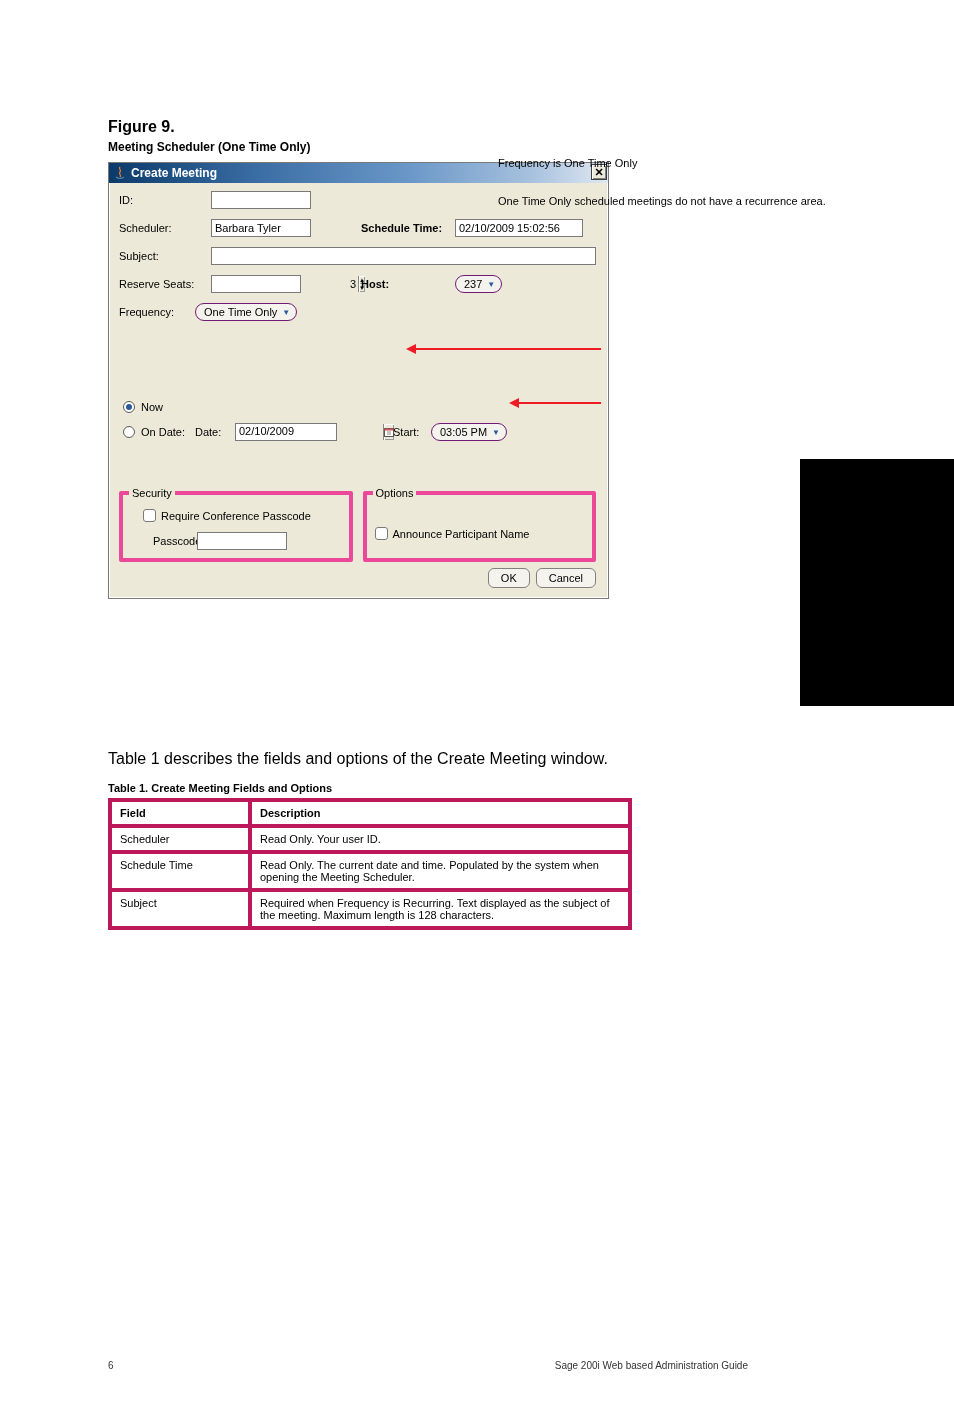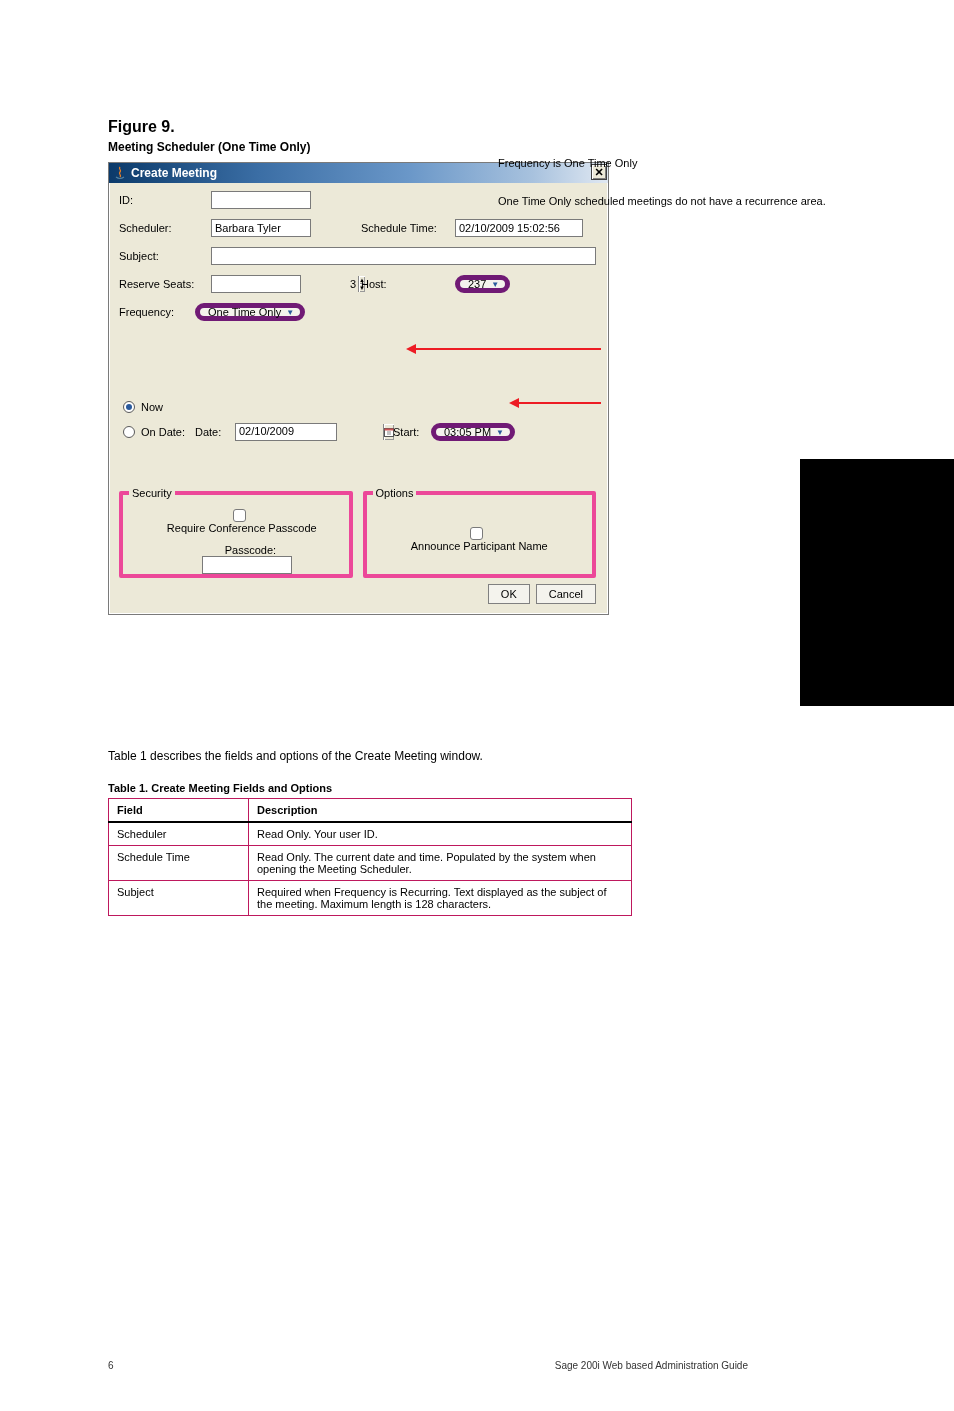--- a/index.html
+++ b/index.html
@@ -105,6 +105,7 @@
     width: 94px;
     font-size: 11px;
     text-align: left;
+    font-weight: bold;
   }
   .txt-input {
     height: 18px;

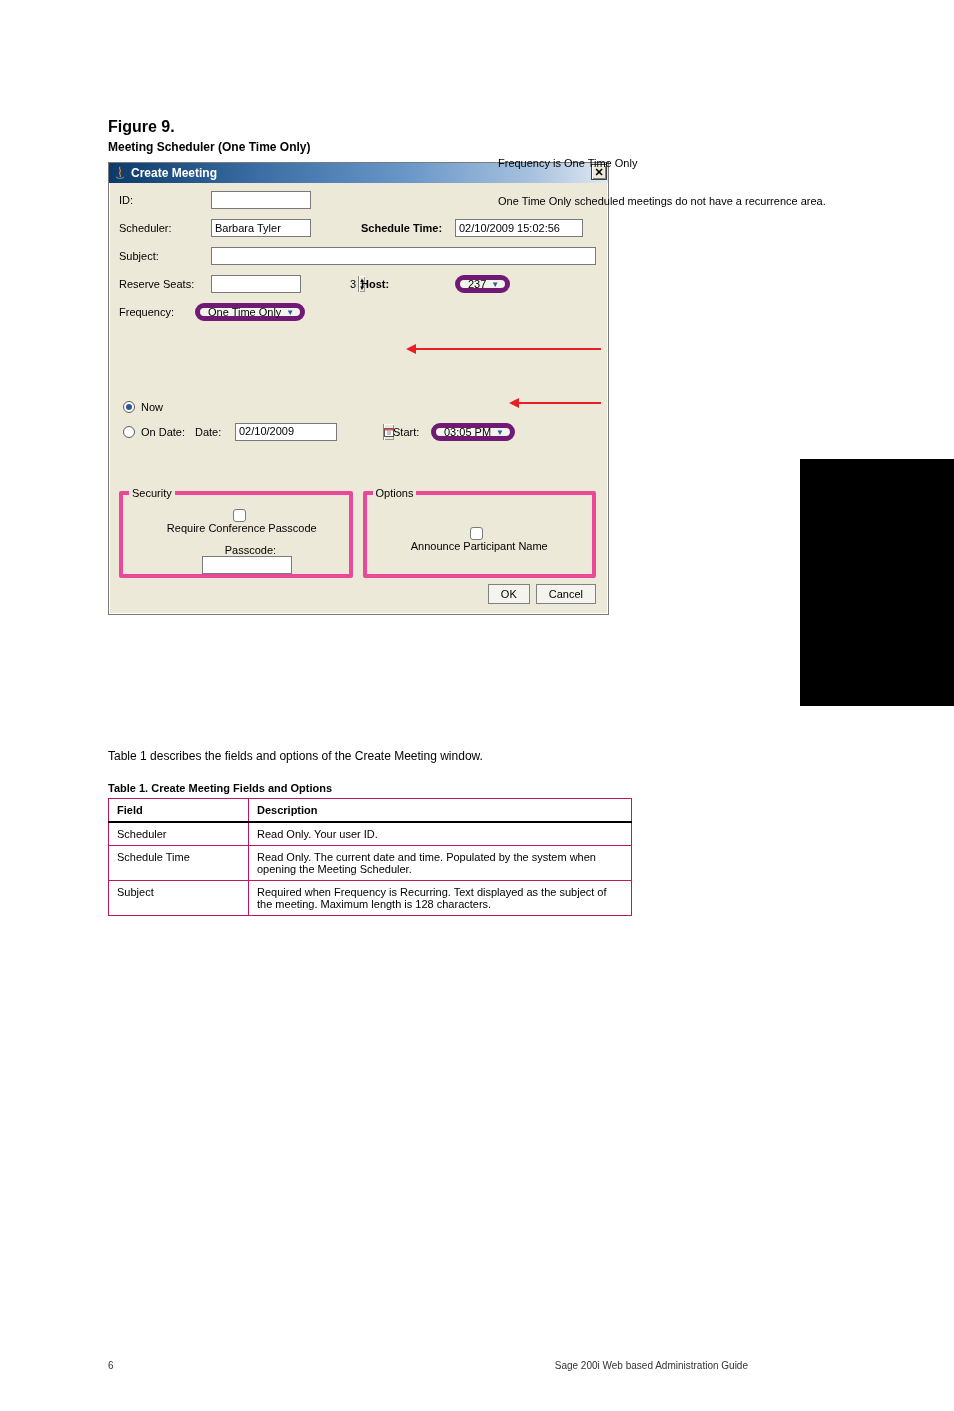--- a/index.html
+++ b/index.html
@@ -155,7 +155,7 @@
     align-items: center;
     height: 18px;
     background: #f4f3ed;
-    border: 5px solid #701a75;
+    border: 1px solid #701a75;
     border-radius: 9px;
     padding: 0 6px 0 8px;
     font-size: 11px;

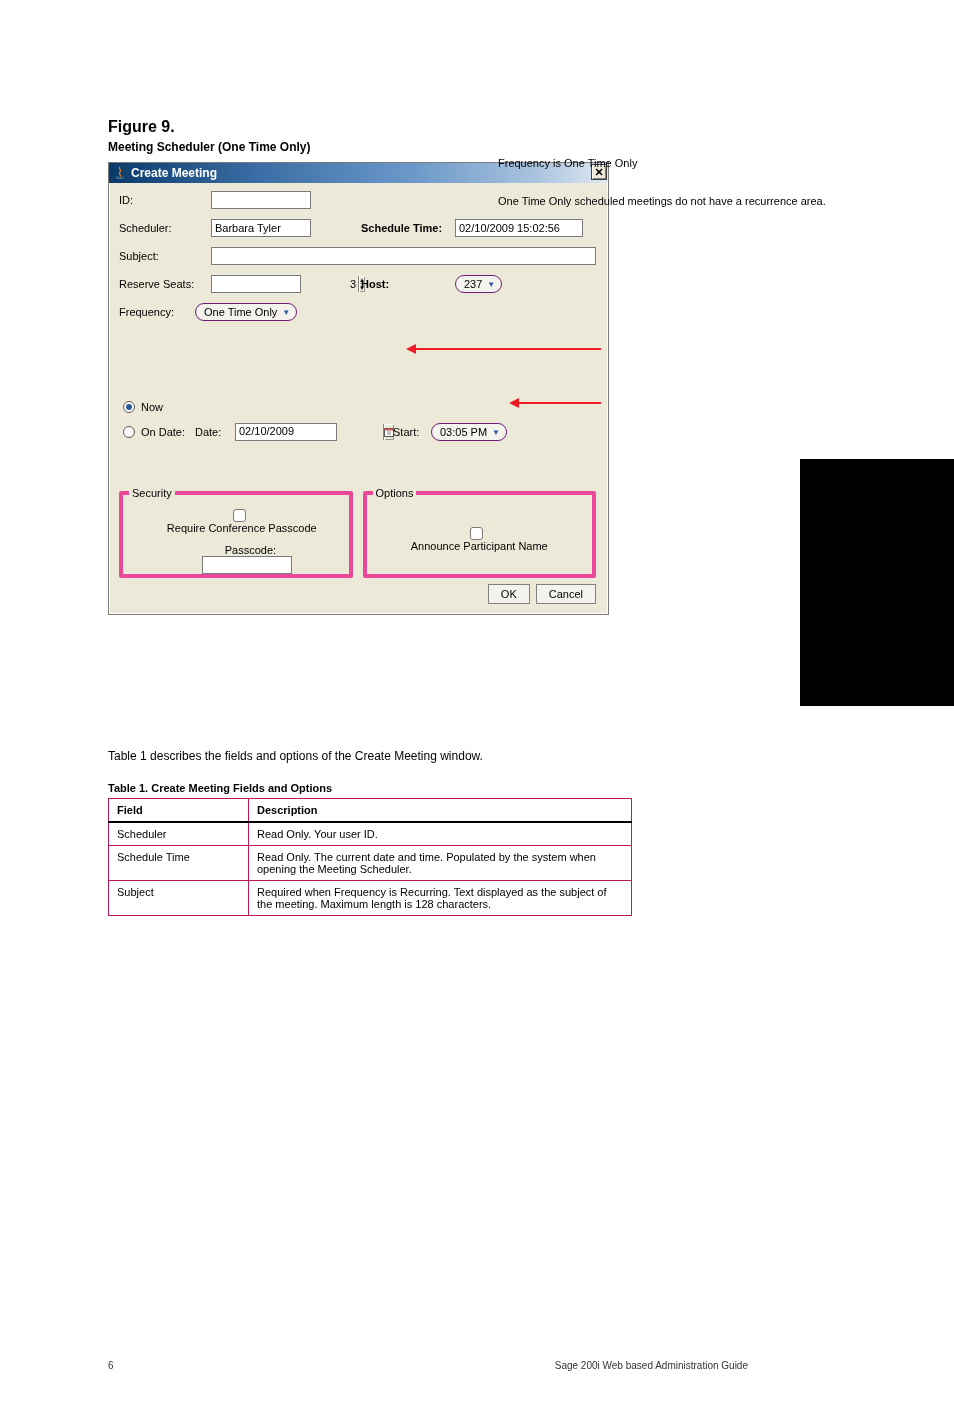--- a/index.html
+++ b/index.html
@@ -263,7 +263,6 @@
     display: flex;
     align-items: center;
     margin-bottom: 10px;
-    flex-direction: column;
   }
   .btn {
     height: 20px;

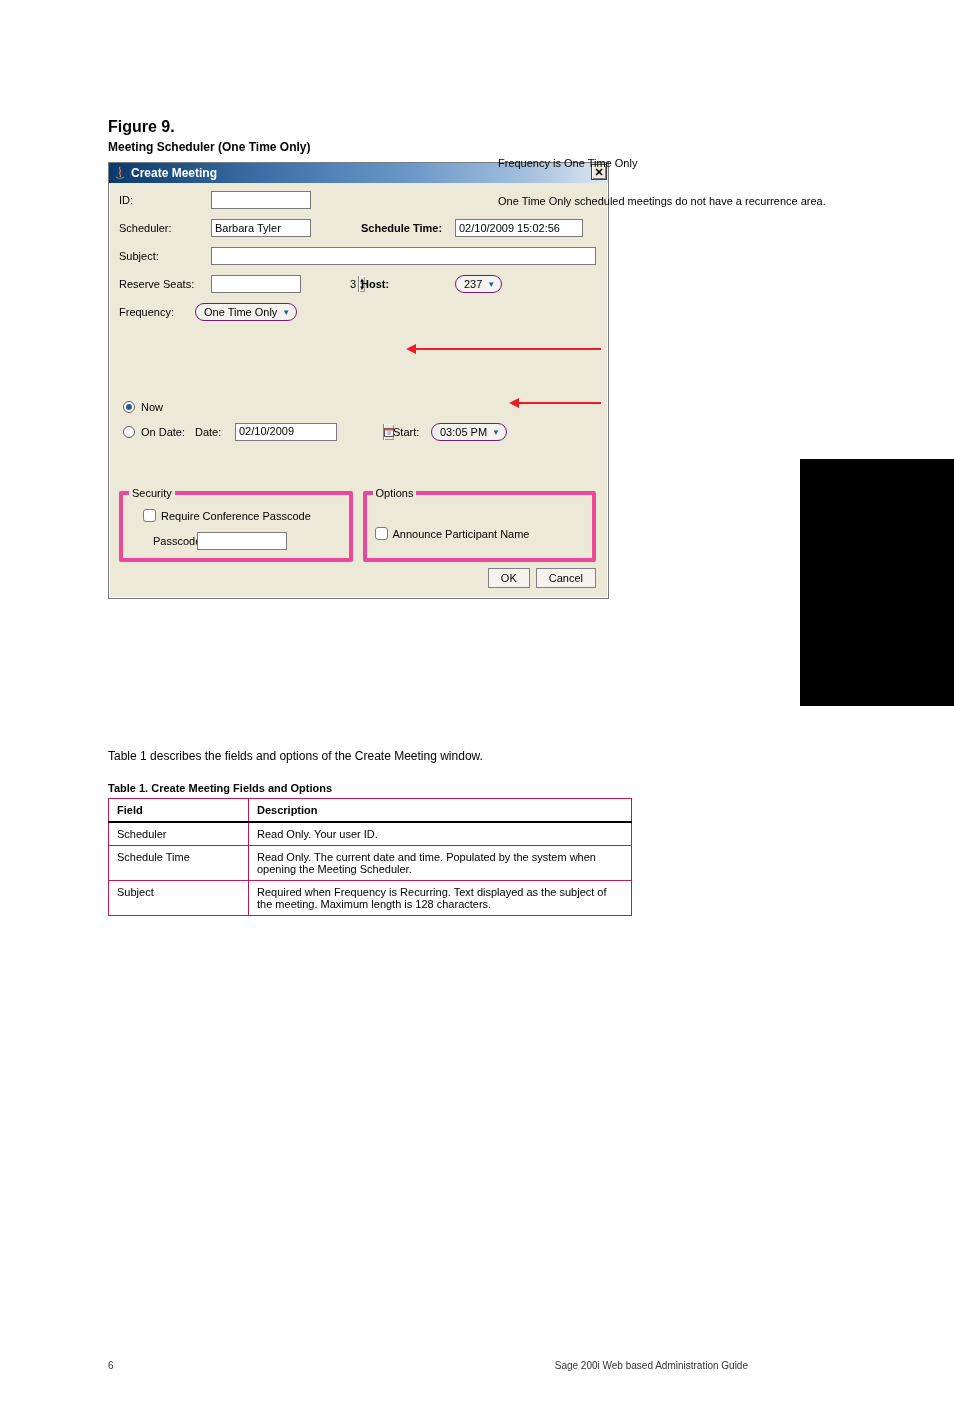--- a/index.html
+++ b/index.html
@@ -269,7 +269,7 @@
     padding: 0 12px;
     background: #f4f3ed;
     border: 1px solid #808080;
-    border-radius: 0;
+    border-radius: 6px;
     font-size: 11px;
     cursor: pointer;
     display: inline-flex;

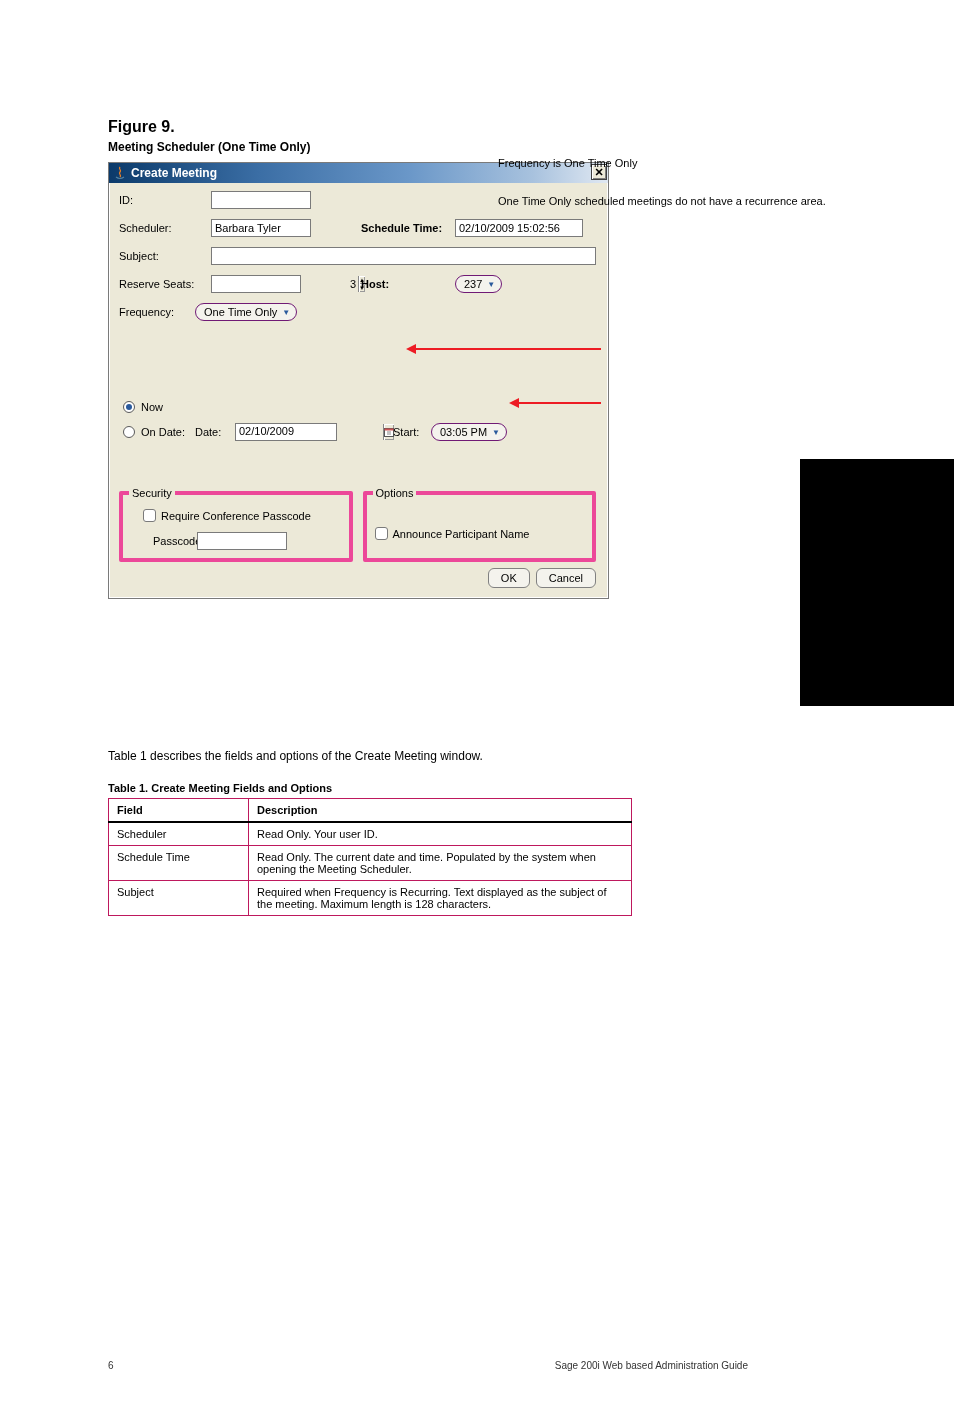--- a/index.html
+++ b/index.html
@@ -315,7 +315,7 @@
     position: absolute;
     left: 108px;
     top: 748px;
-    font-size: 12px;
+    font-size: 16px;
     line-height: 1.4;
   }
 

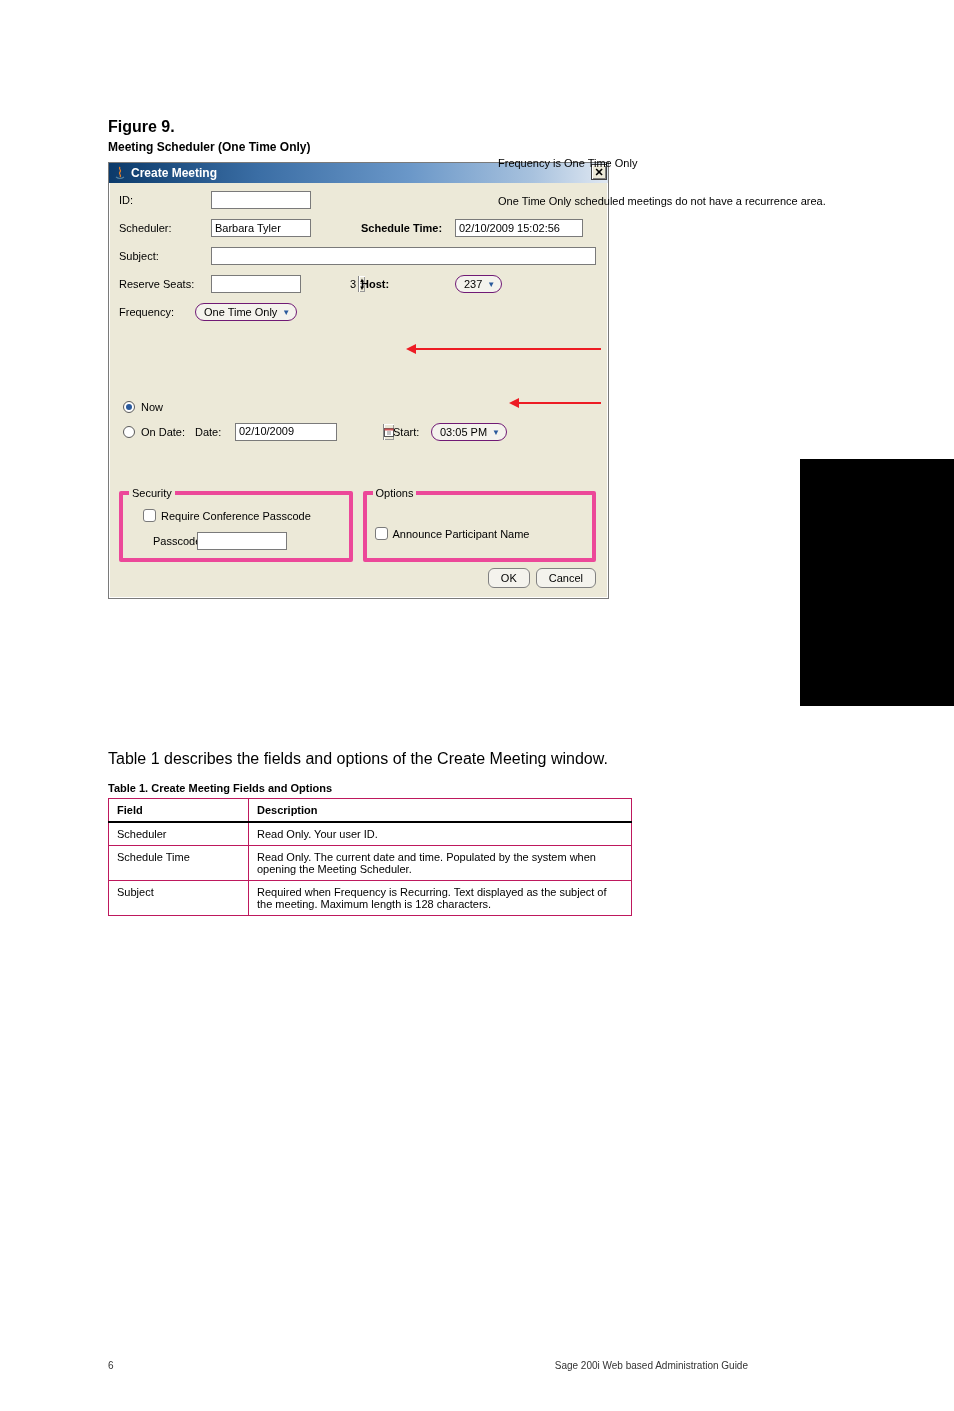--- a/index.html
+++ b/index.html
@@ -329,7 +329,7 @@
     font-size: 11px;
   }
   .tbl th, .tbl td {
-    border: 1px solid #be185d;
+    border: 4px solid #be185d;
     padding: 5px 8px;
     text-align: left;
     vertical-align: top;

